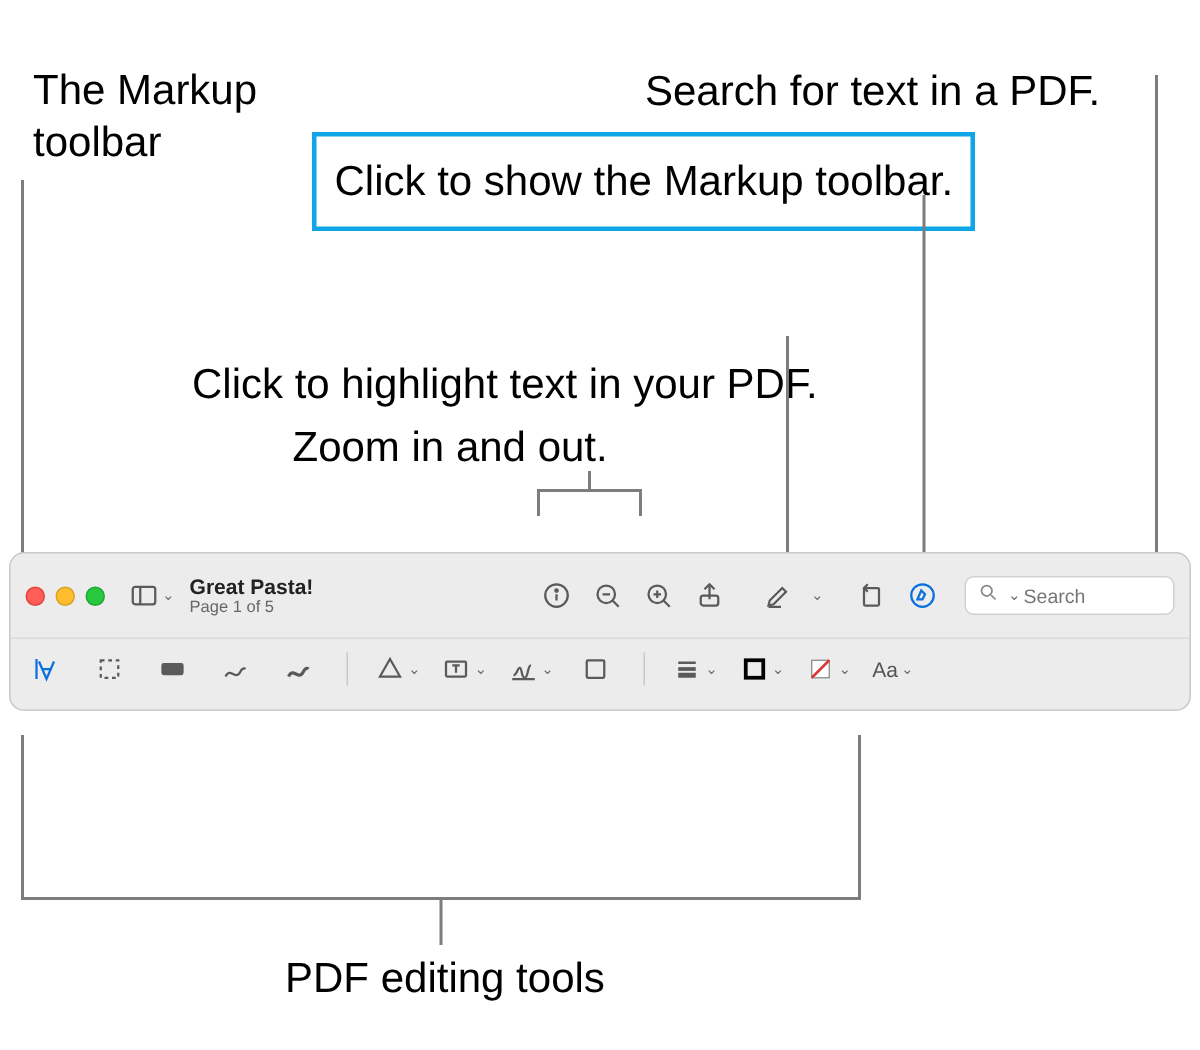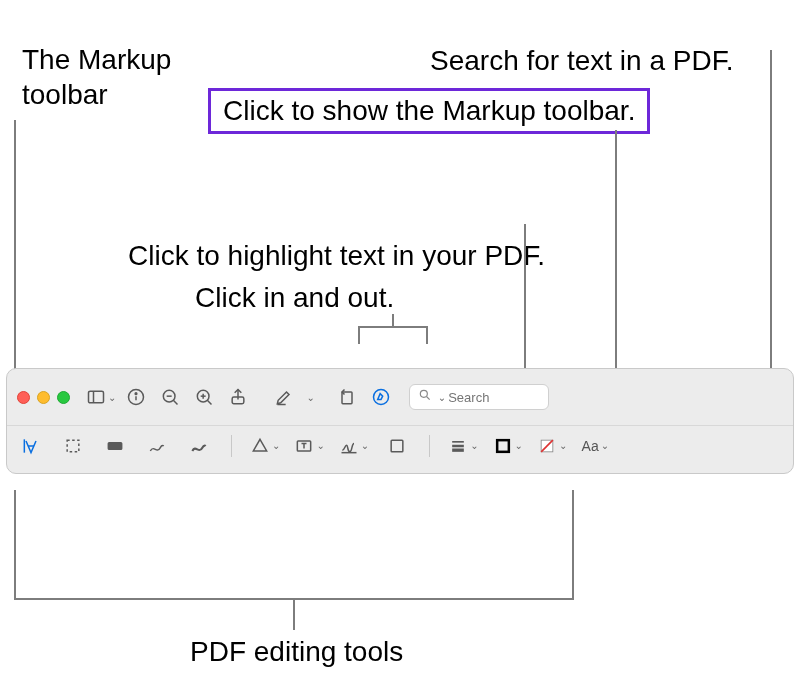--- a/index.html
+++ b/index.html
@@ -20,8 +20,8 @@
   }
   .highlight-box {
     position: absolute;
-    border: 3px solid #6d28d9;
-    padding: 4px 12px;
+    border: 3px solid #0ea5e9;
+    padding: 14px 12px;
     font-size: 28px;
   }
   

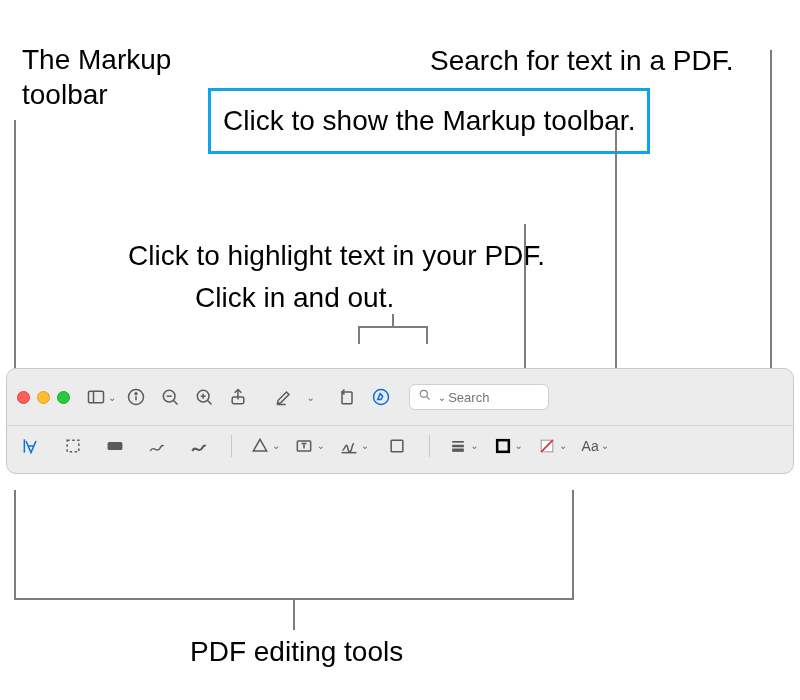--- a/index.html
+++ b/index.html
@@ -124,7 +124,7 @@
 <div class="label" style="left:430px; top:14px;margin-top:29px;">Search for text in a PDF.</div>
 <div class="highlight-box" style="left:208px; top:88px;">Click to show the Markup toolbar.</div>
 <div class="label" style="left:128px; top:190px;margin-top:48px;">Click to highlight text in your PDF.</div>
-<div class="label" style="left:195px; top:280px;">Click in and out.</div>
+<div class="label" style="left:195px; top:280px;">Zoom in and out.</div>
 <div class="label" style="left:190px; top:634px;text-align:center;">PDF editing tools</div>
 
 <div class="vline" style="left:770px; top:50px; height:330px;"></div>

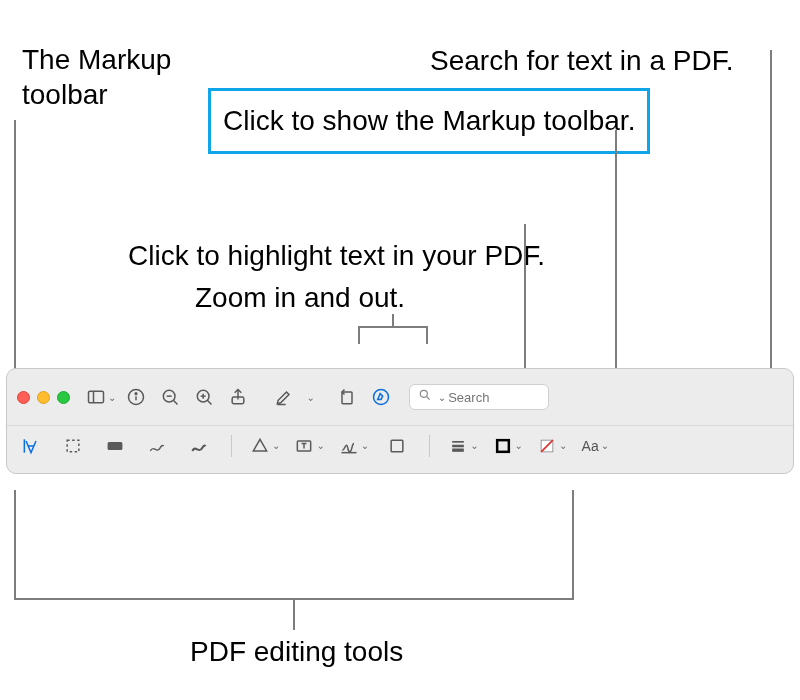--- a/index.html
+++ b/index.html
@@ -158,6 +158,10 @@
         <span class="chev">⌄</span>
     </div>
 
+    <div class="title-block">
+      <span class="t1">Great Pasta!</span>
+      <span class="t2">Page 1 of 5</span>
+    </div>
 
     <div class="tbtn">
       <svg viewBox="0 0 24 24" fill="none" stroke="currentColor" stroke-width="1.8">

